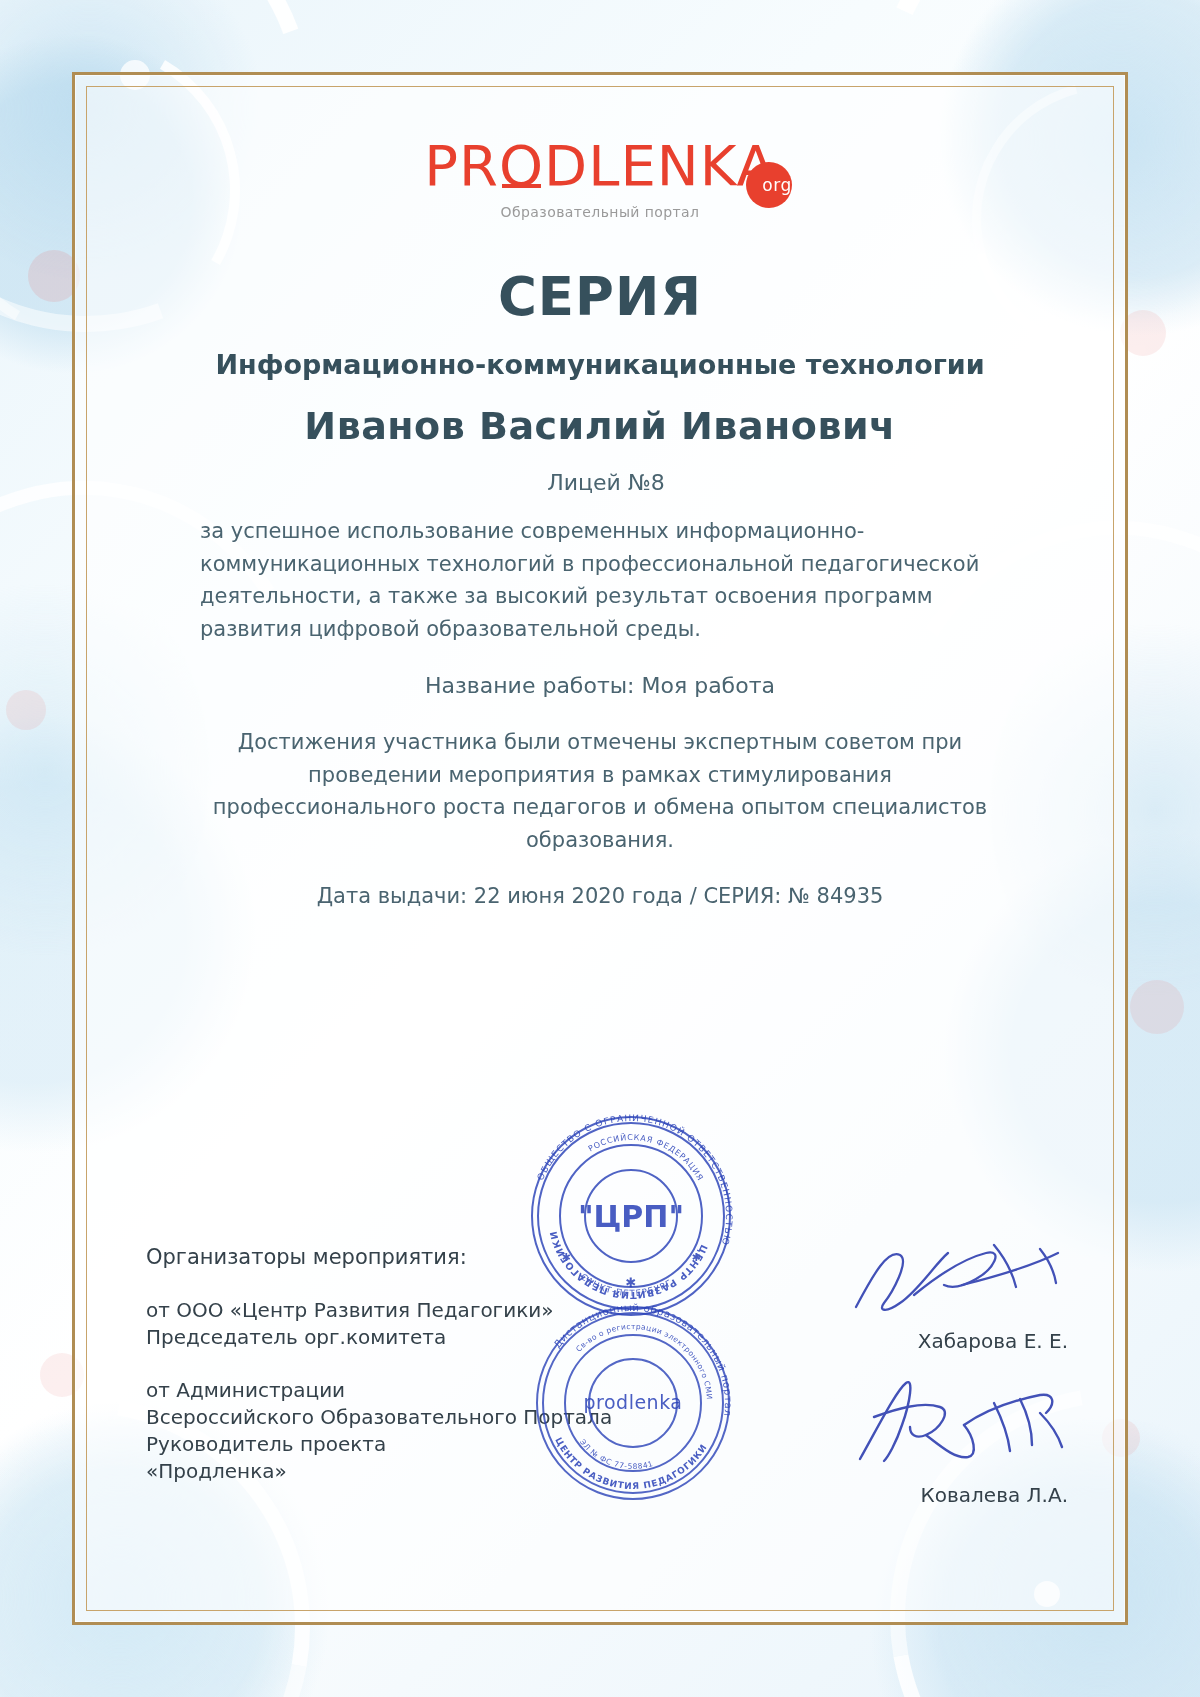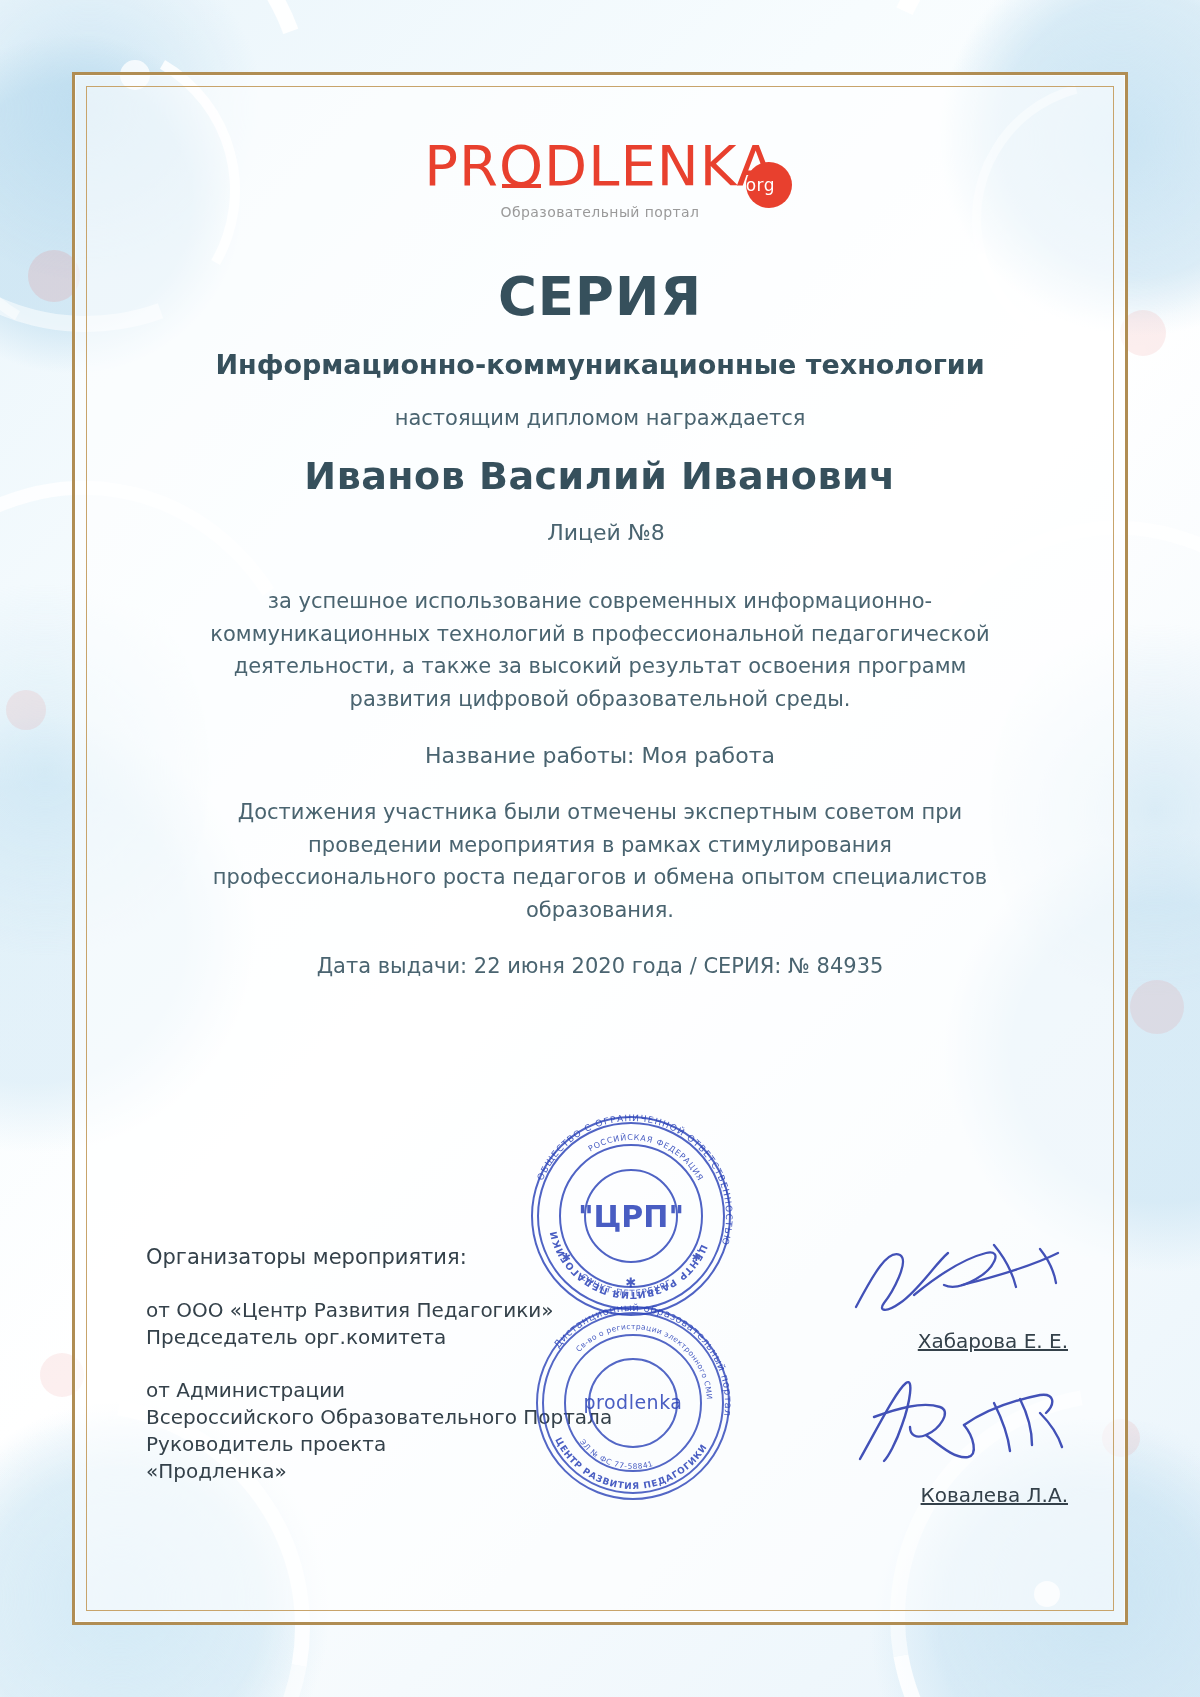--- a/index.html
+++ b/index.html
@@ -58,7 +58,7 @@
   .org-badge{
     position:absolute;right:-16px;bottom:-14px;
     width:46px;height:46px;border-radius:50%;background:#e8402e;
-    color:#fff;font-size:17px;line-height:46px;text-align:left;
+    color:#fff;font-size:17px;line-height:46px;text-align:right;
     font-weight:400;letter-spacing:0.5px;
   }
   .logo-sub{

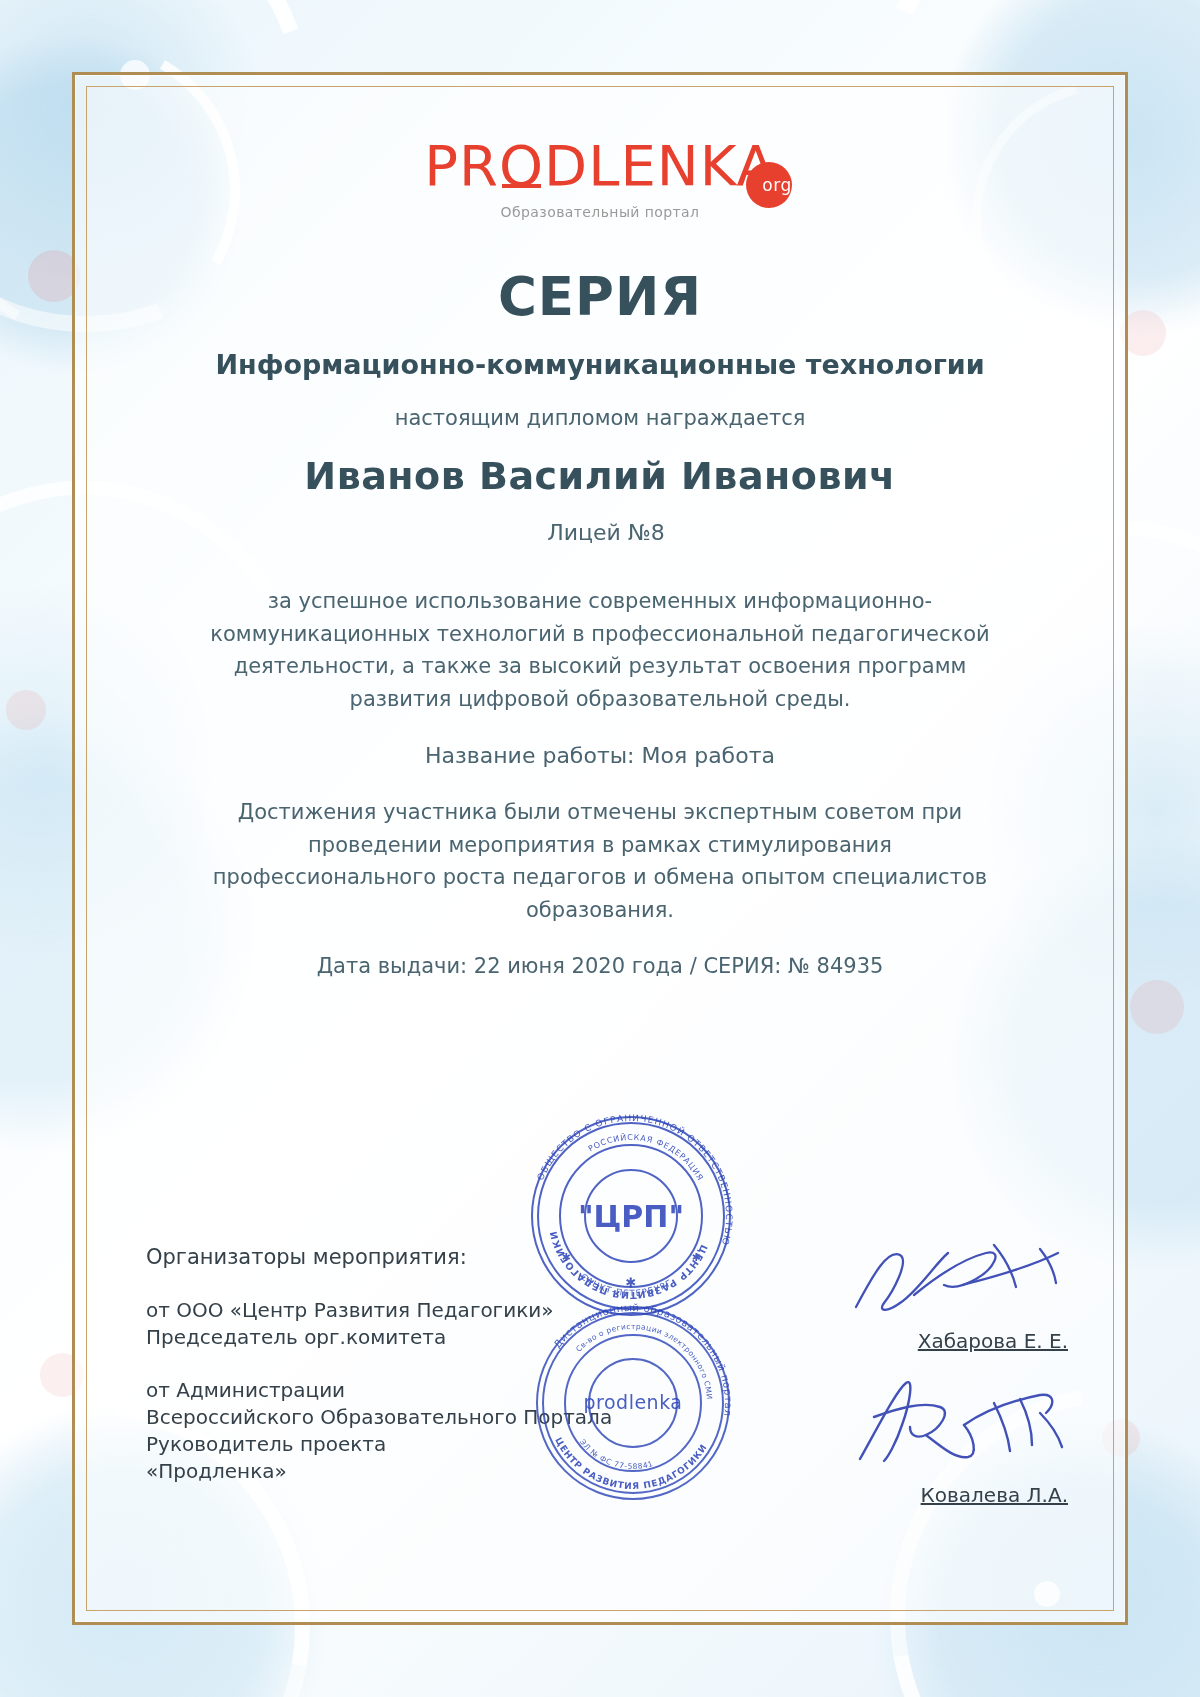--- a/index.html
+++ b/index.html
@@ -160,7 +160,6 @@
 
     <div class="dip-title">СЕРИЯ</div>
     <div class="dip-subject">Информационно-коммуникационные технологии</div>
-    <div class="awarded-line">настоящим дипломом награждается</div>
     <div class="recipient">Иванов Василий Иванович</div>
     <div class="institution">Лицей №8</div>
     <div class="body-text">за успешное использование современных информационно-коммуникационных технологий в профессиональной педагогической деятельности, а также за высокий результат освоения программ развития цифровой образовательной среды.</div>

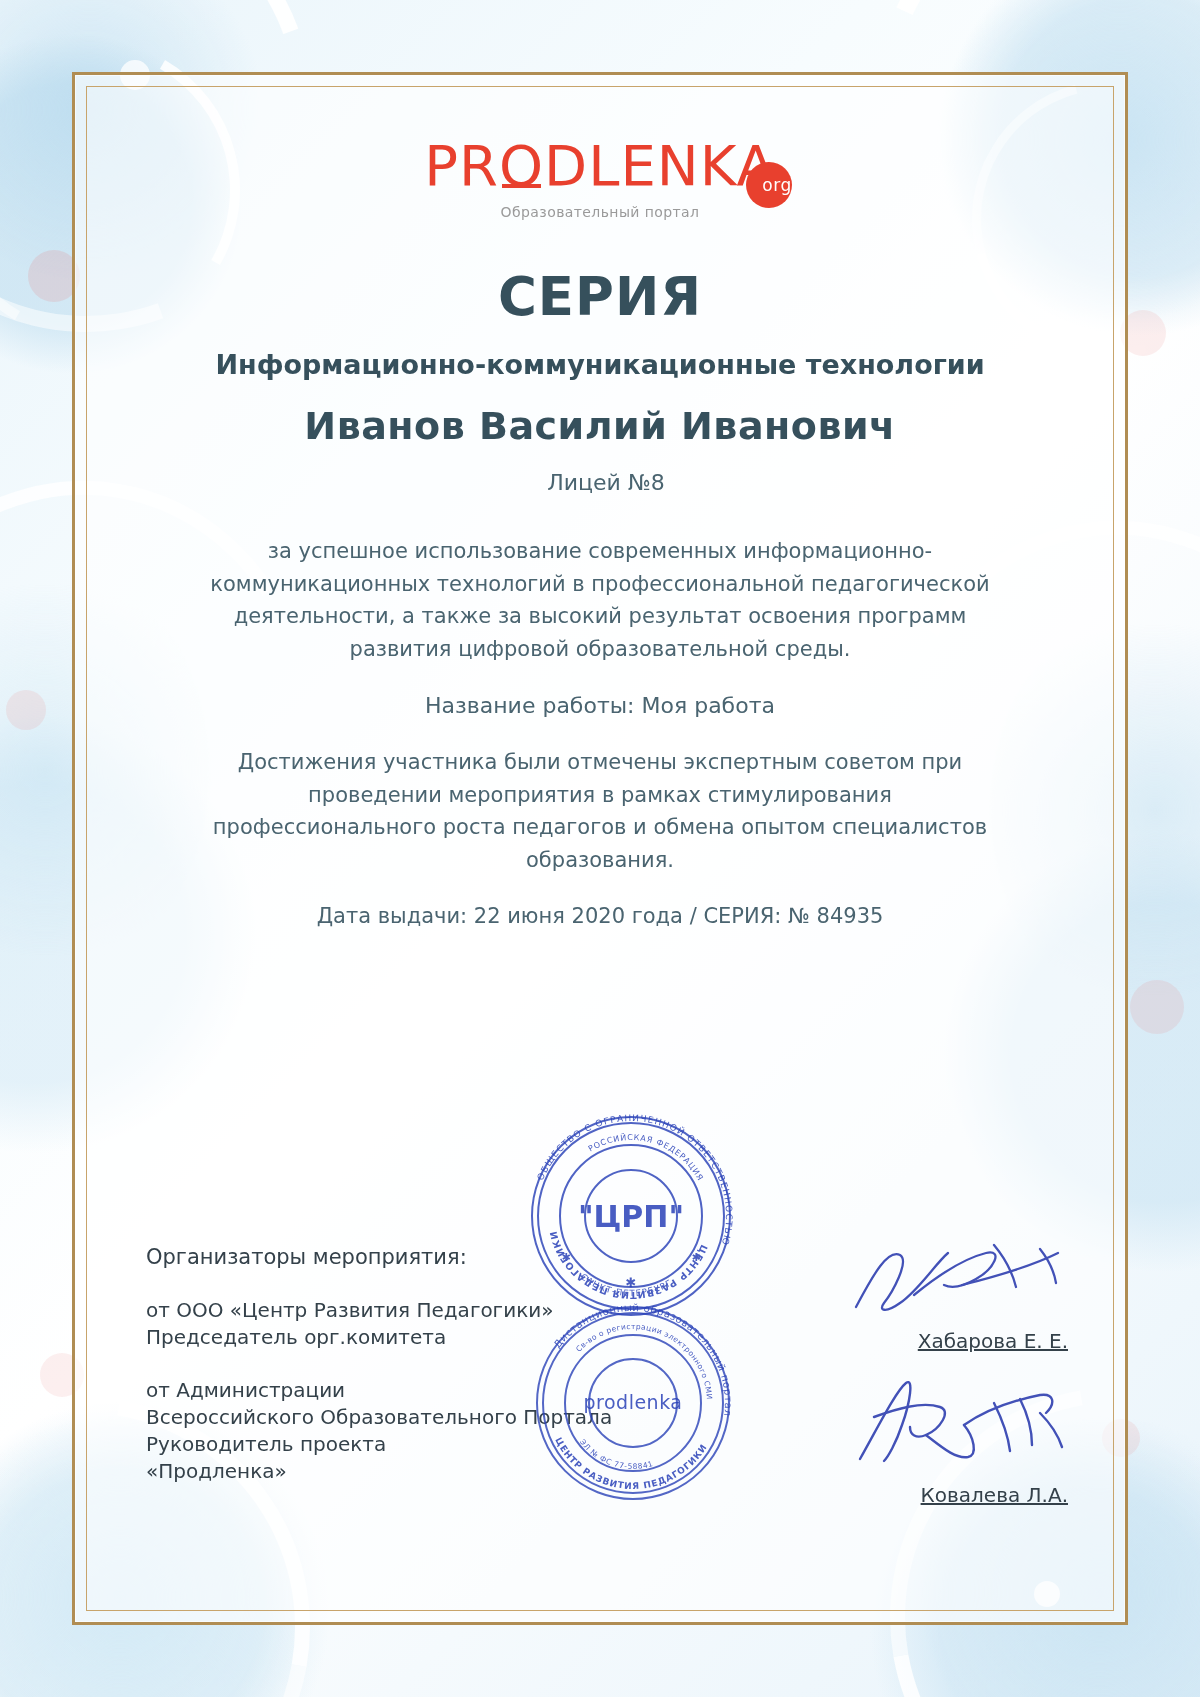--- a/index.html
+++ b/index.html
@@ -84,7 +84,7 @@
     margin-top:22px;font-size:22px;color:#4a6470;margin-left:12px;
   }
   .body-text{
-    margin-top:40px;width:800px;text-align:center;
+    margin-top:20px;width:800px;
     font-size:21px;line-height:1.55;color:#4a6470;
   }
   .work-title{

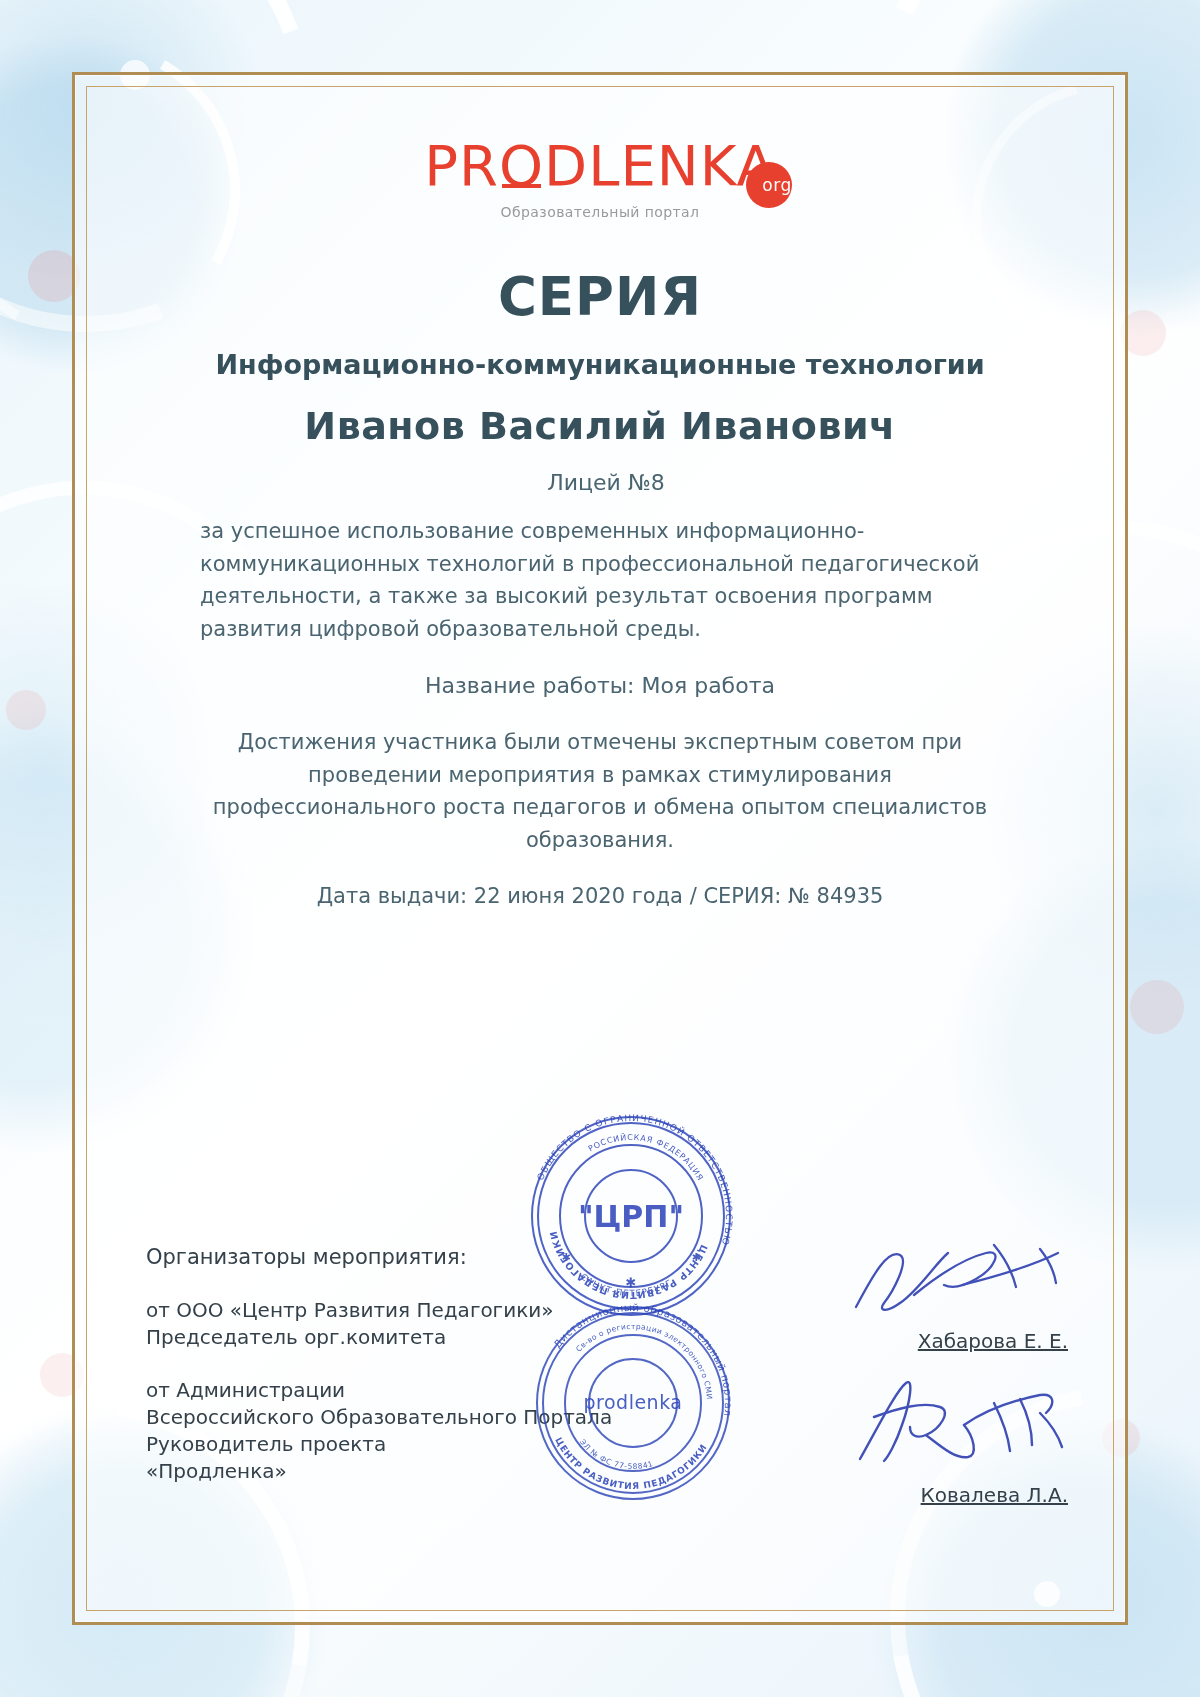--- a/index.html
+++ b/index.html
@@ -105,7 +105,7 @@
   .org-head{font-size:21px;margin-bottom:28px;}
   .org-item{font-size:20px;line-height:1.35;margin-bottom:26px;}
   .sign-name{
-    position:absolute;font-size:20px;color:#34414a;text-decoration:underline;
+    position:absolute;font-size:20px;color:#34414a;
   }
   .sign1{right:46px;top:106px;}
   .sign2{right:46px;top:260px;}

